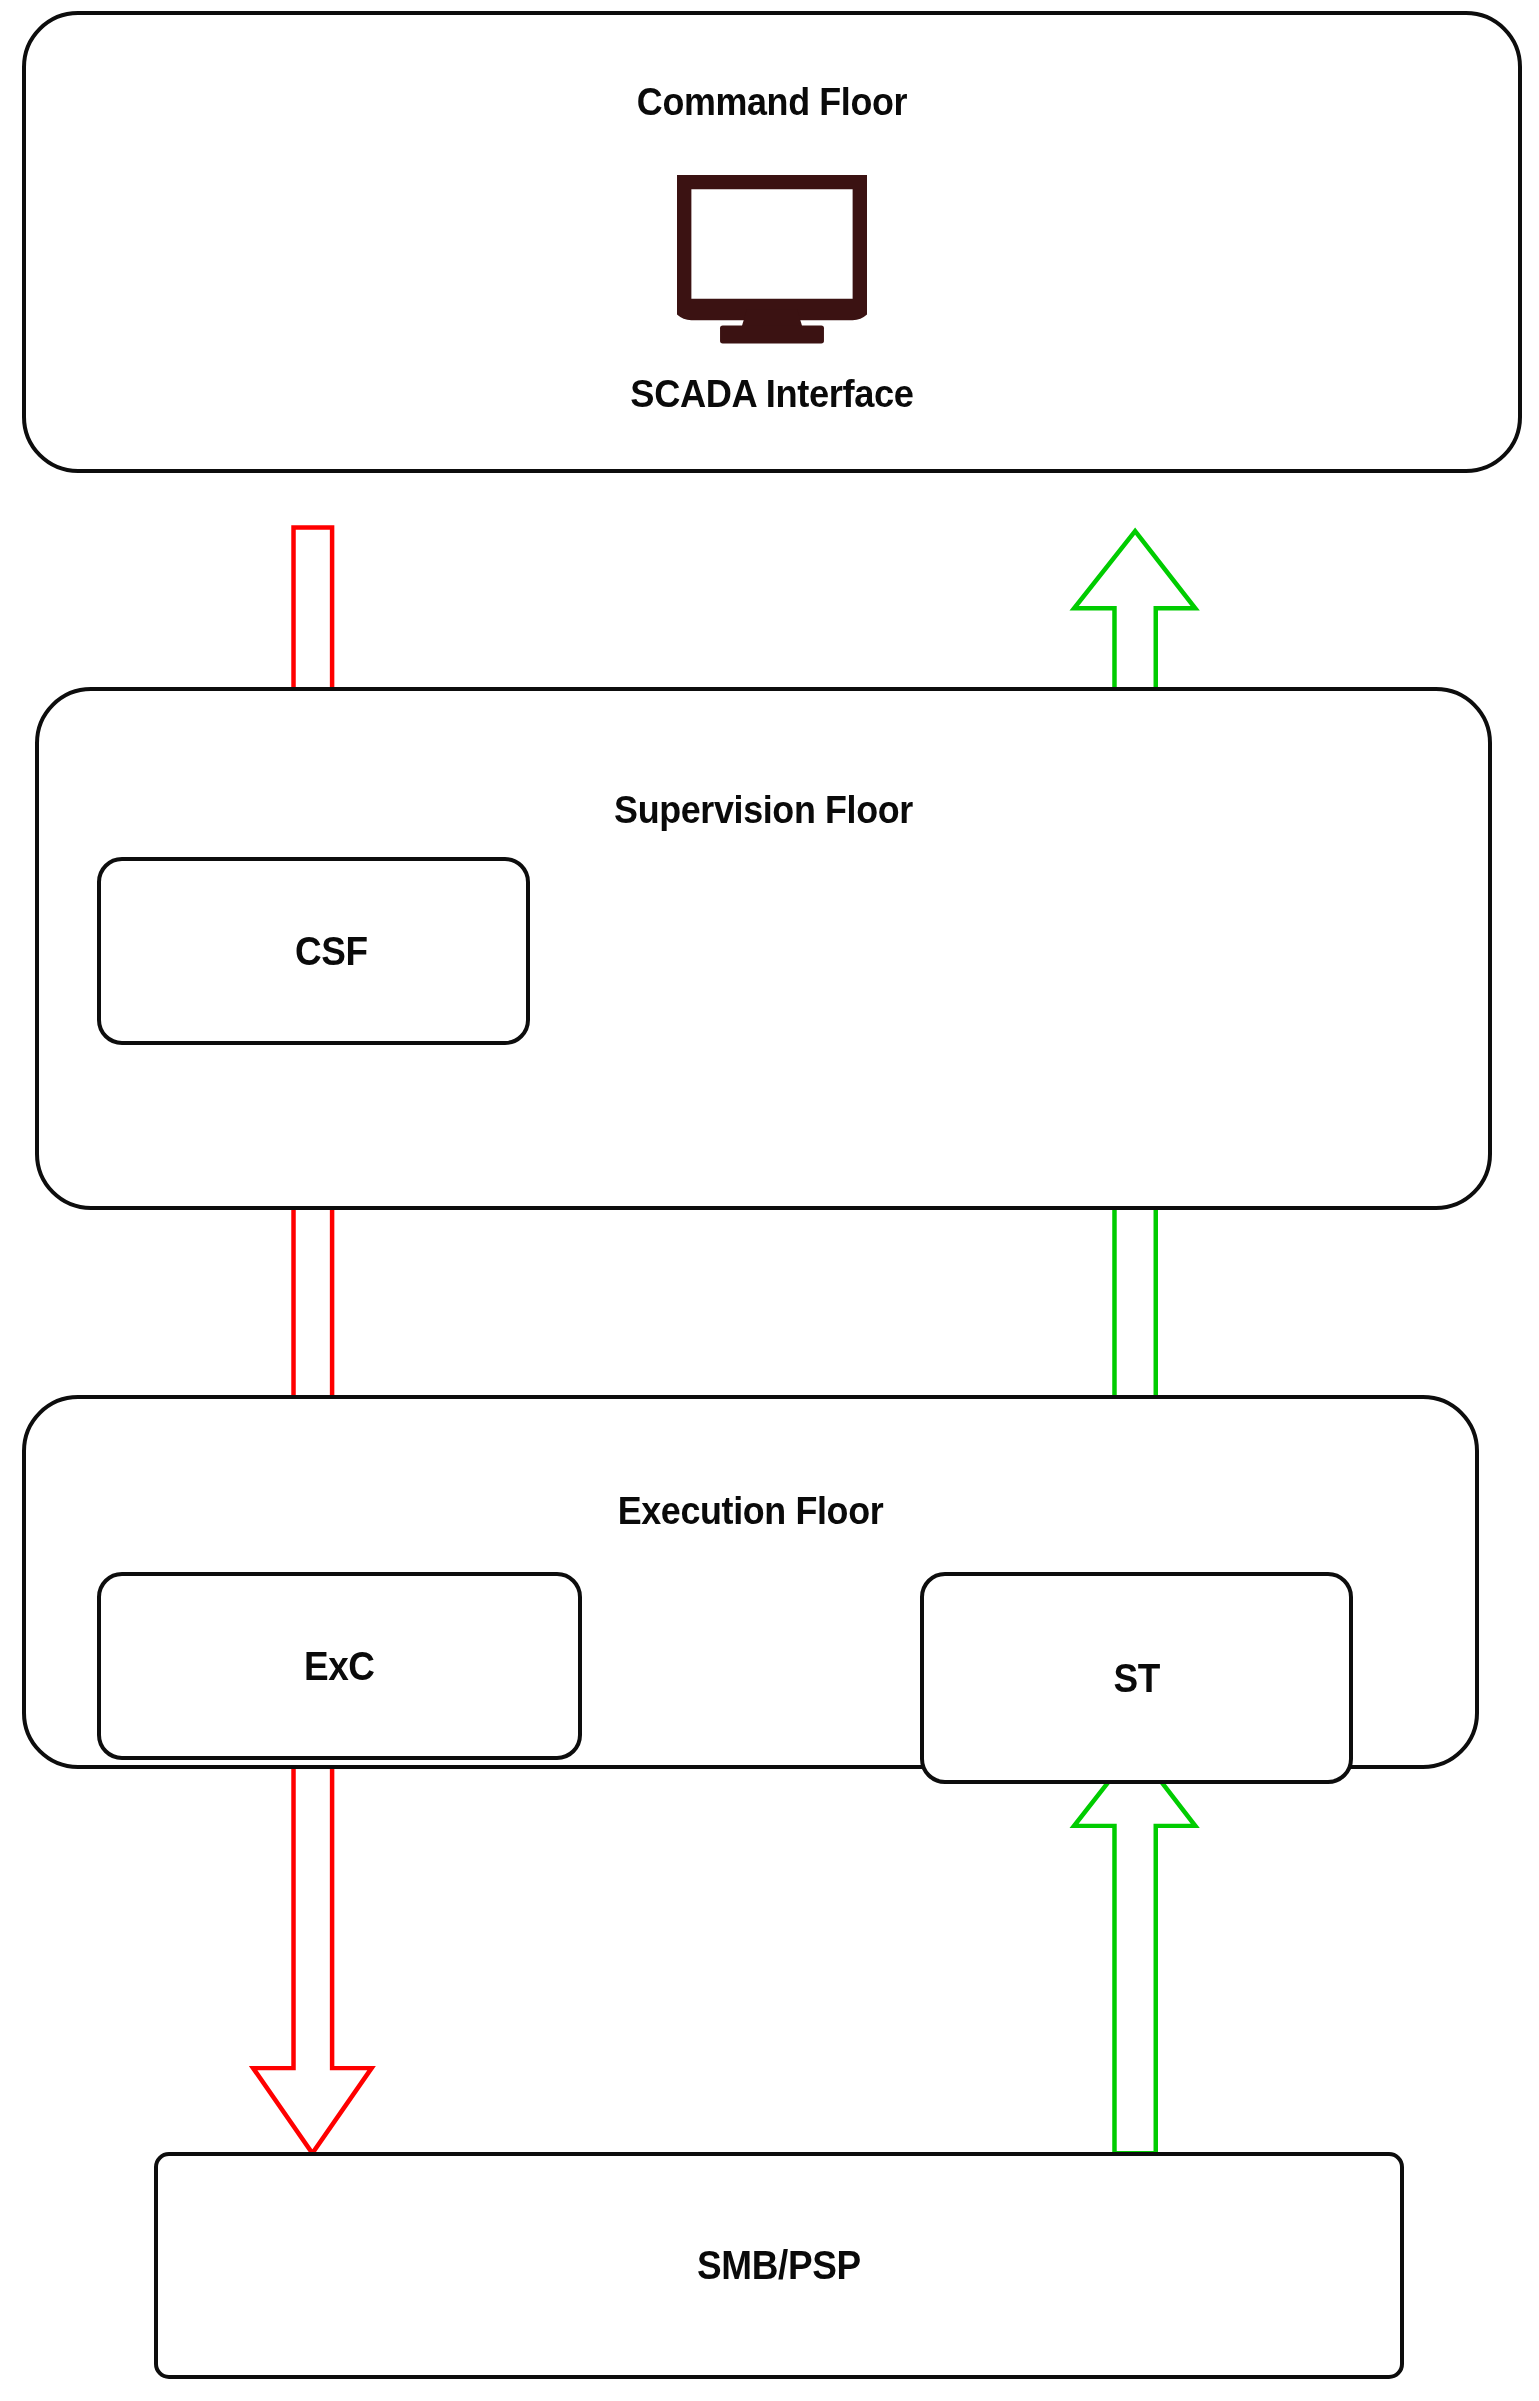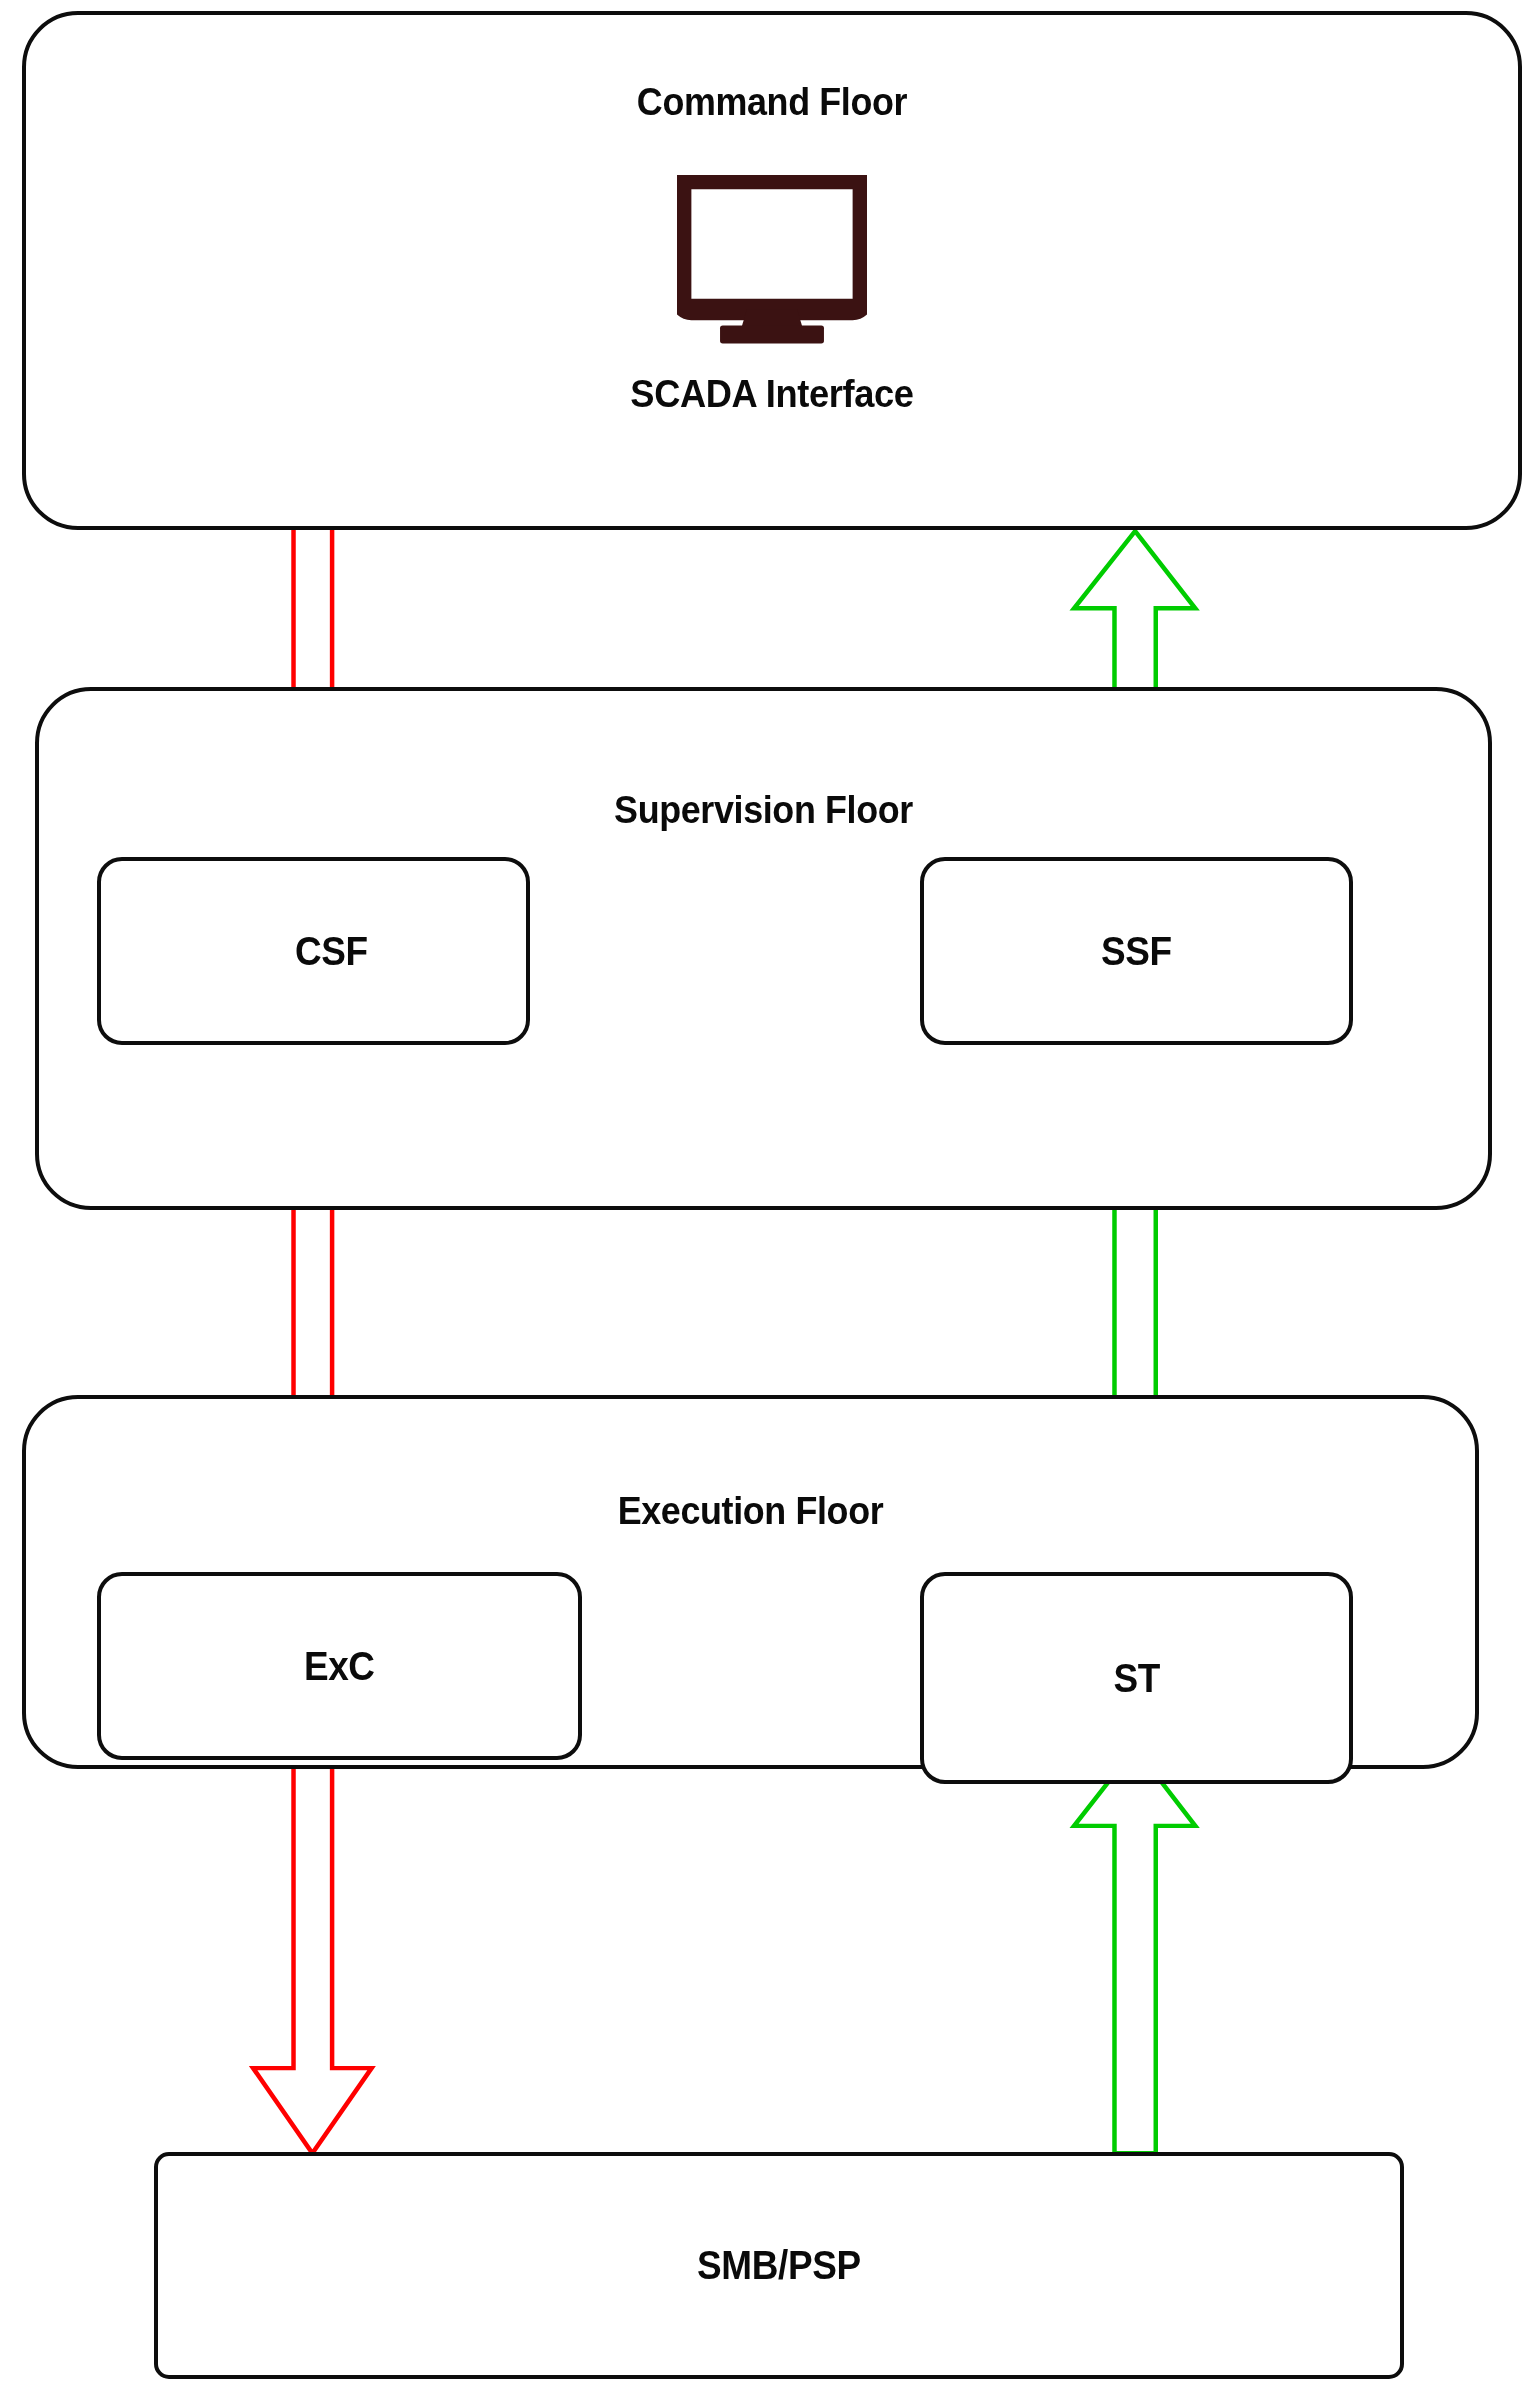--- a/index.html
+++ b/index.html
@@ -96,7 +96,7 @@
     <polygon points="1242,952 1288,952 1288,678 1332,678 1265,592 1197,678 1242,678" fill="#ffffff" stroke="#00cc00" stroke-width="5" stroke-linejoin="miter"></polygon>
   </svg>
 
-  <div class="floor" style="left:21.5px; top:10.8px; width:1500px; height:519px;">
+  <div class="floor" style="left:21.5px; top:10.8px; width:1500px; height:462px;">
     <div class="floor-title" style="top:65px;">Command Floor</div>
 
     <div class="monitor-icon" style="left:50%; top:160px; transform:translateX(-50%);">

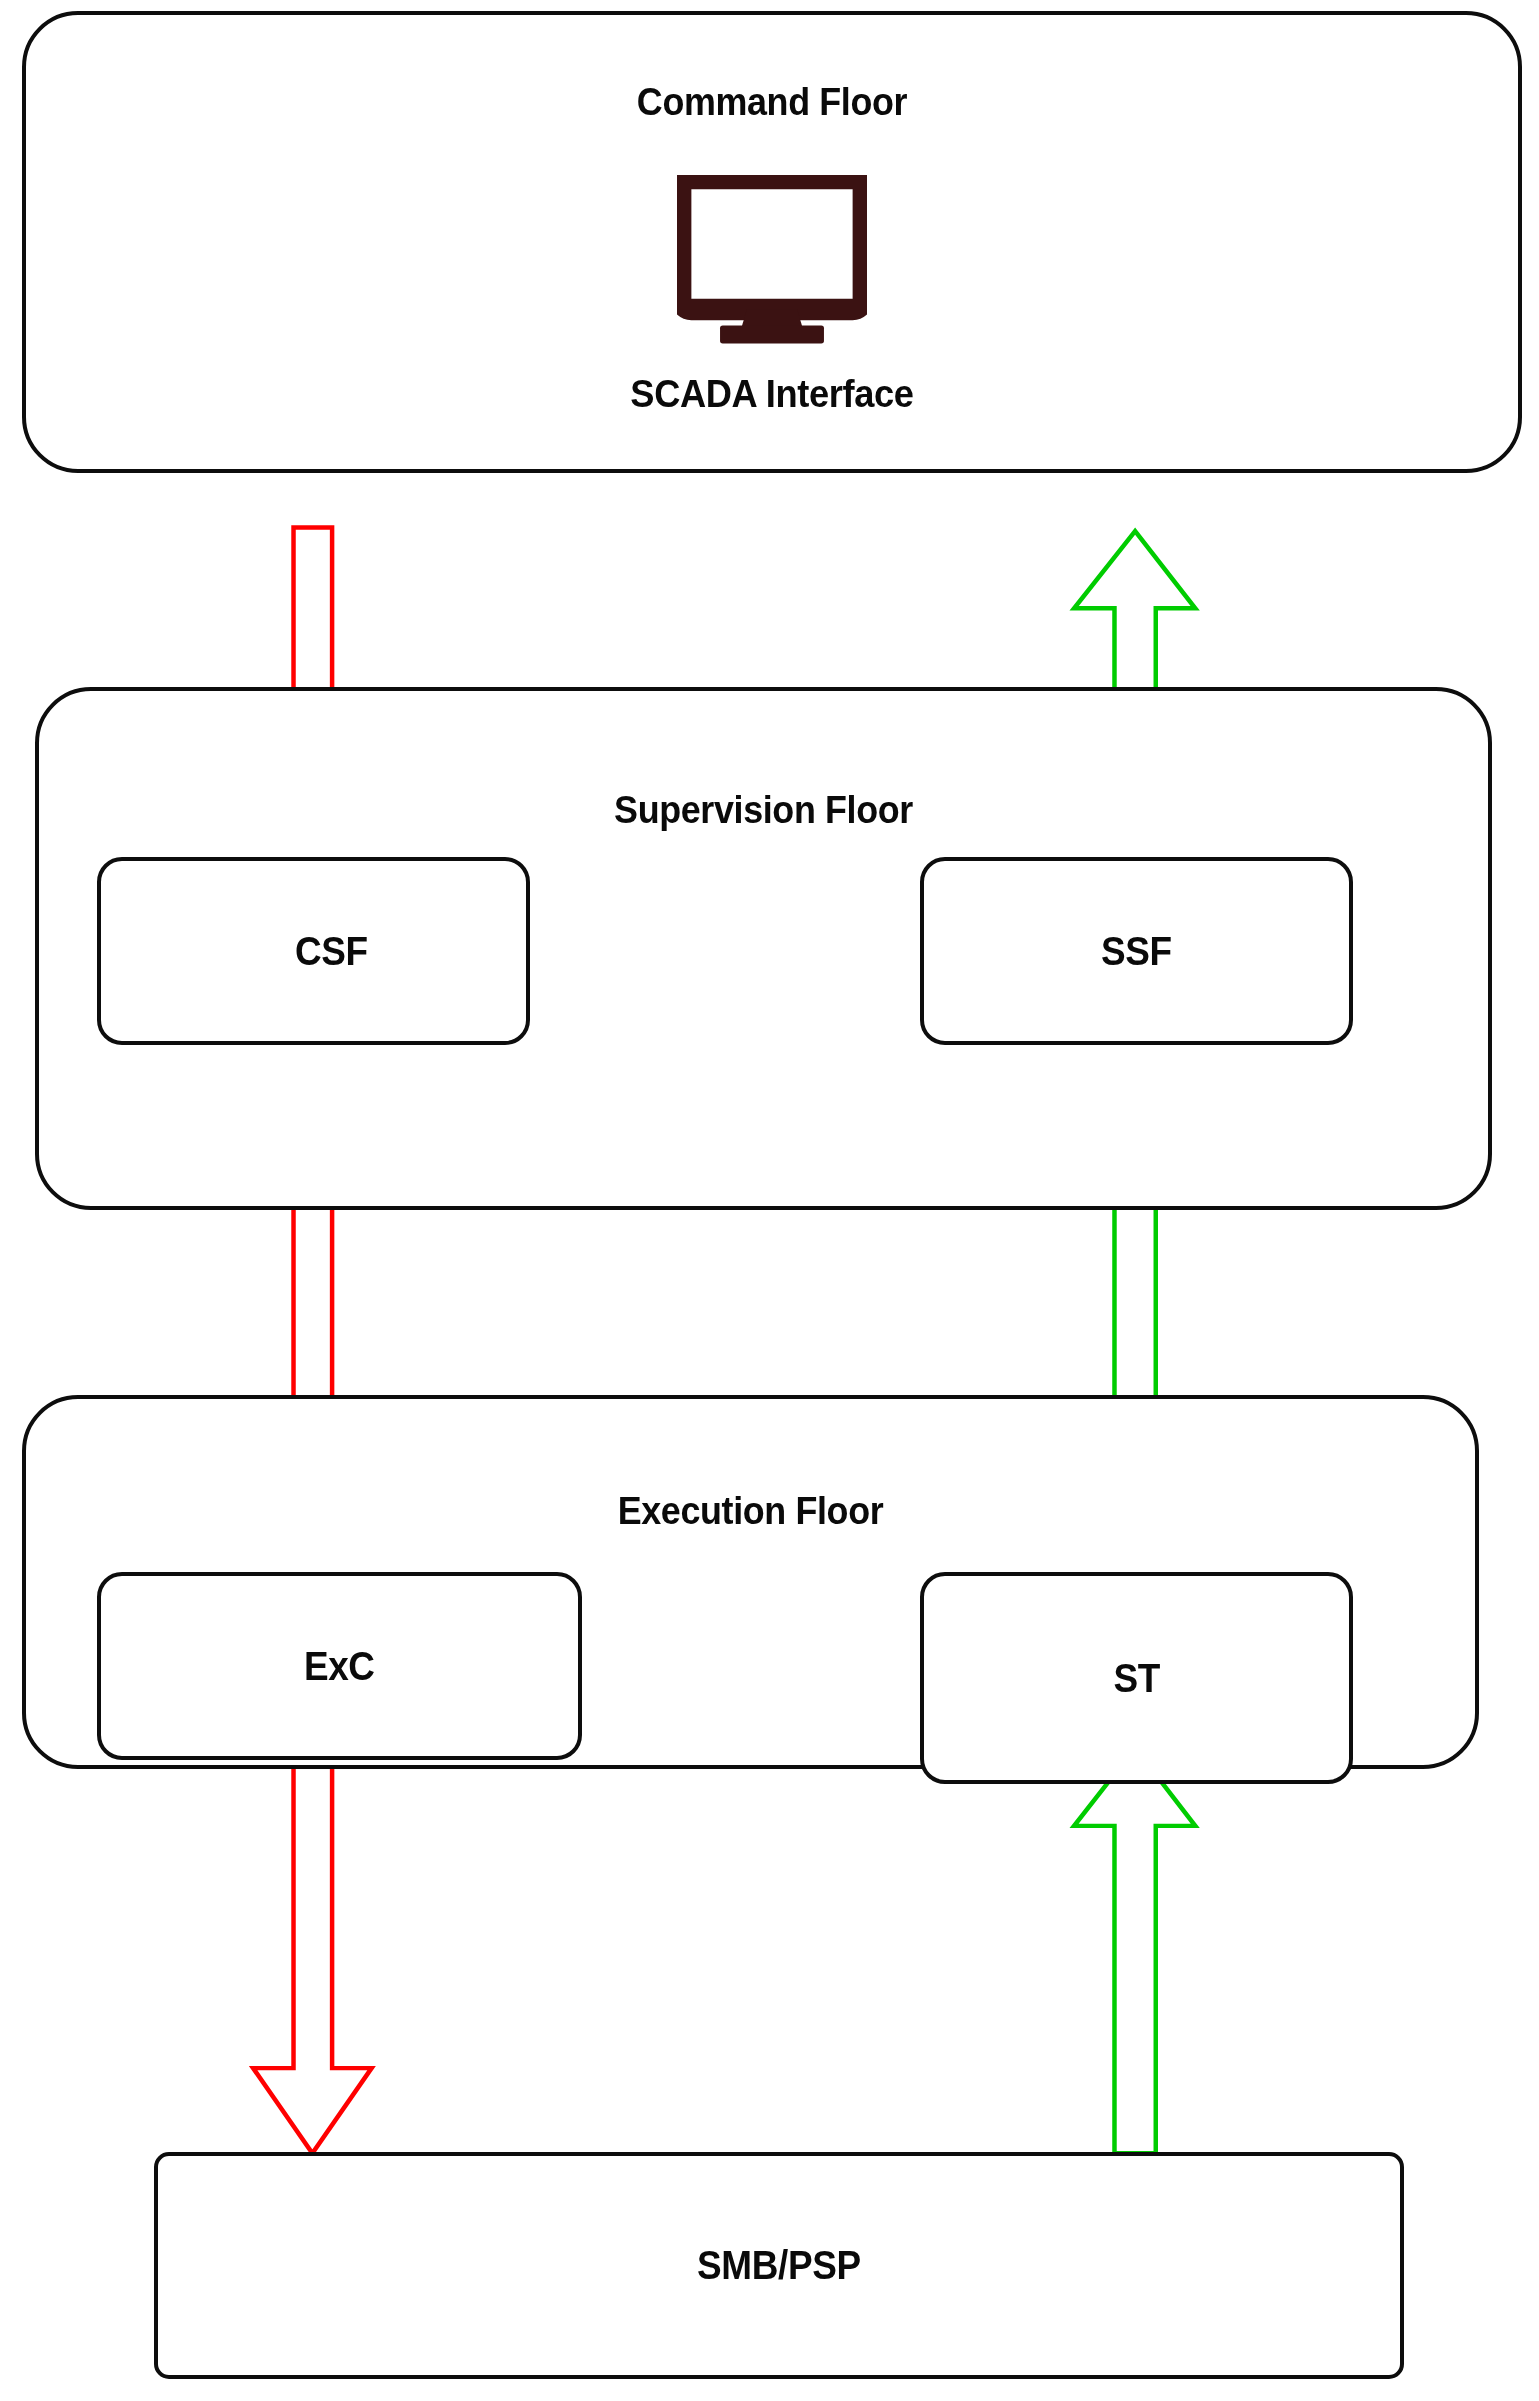--- a/index.html
+++ b/index.html
@@ -118,9 +118,6 @@
     <span class="node-label">CSF</span>
   </div>
 
-  <div class="node" style="left:920px; top:857px; width:433px; height:188px;">
-    <span class="node-label">SSF</span>
-  </div>
 
   <div class="floor" style="left:21.5px; top:1395px; width:1457px; height:374px;">
     <div class="floor-title" style="top:90px;">Execution Floor</div>

